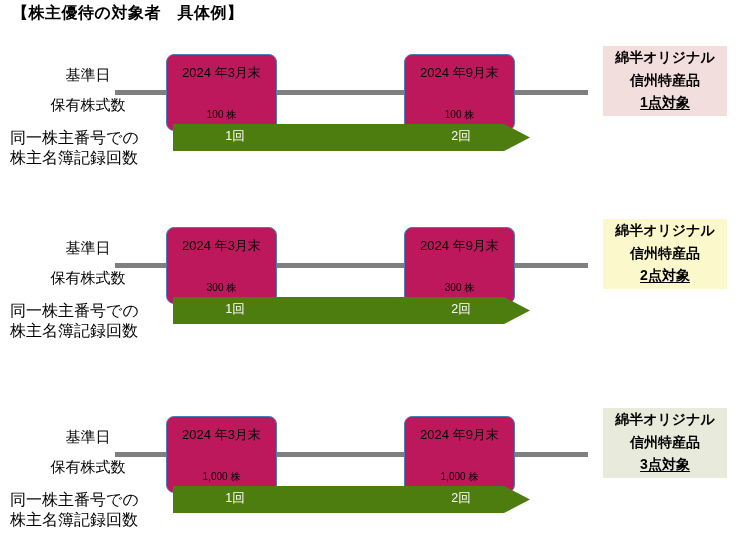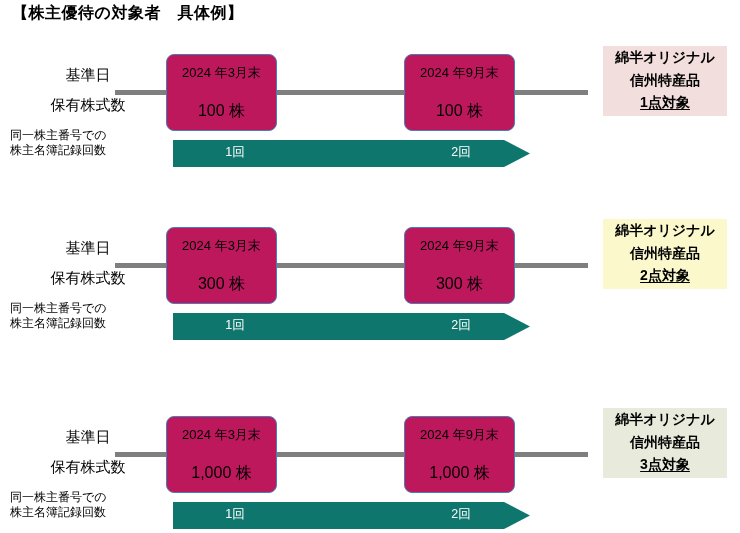--- a/index.html
+++ b/index.html
@@ -79,7 +79,7 @@
     position:absolute;
     left:0;bottom:8px;width:100%;
     text-align:center;
-    font-size:16px;
+    font-size:10px;
     color:#000000;
     white-space:nowrap;
   }

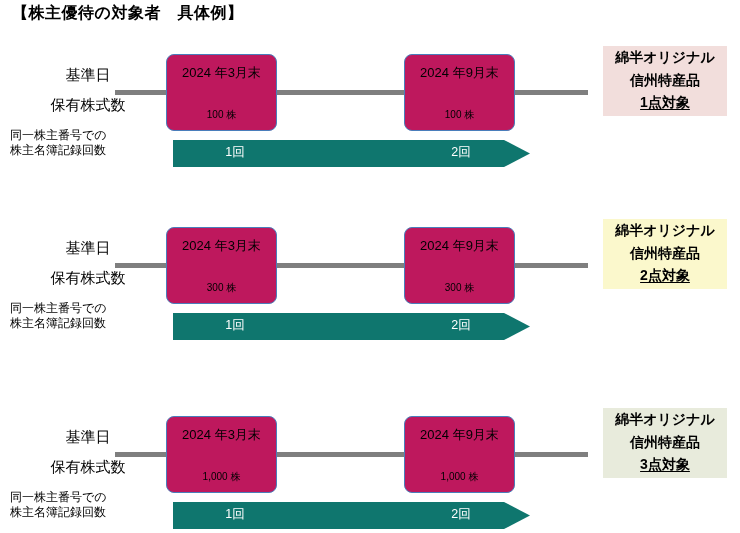--- a/index.html
+++ b/index.html
@@ -37,7 +37,7 @@
   }
   .lbl-kijun{ left:18px; top:22px; width:140px; }
   .lbl-hoyu{  left:18px; top:52px; width:140px; }
-  .lbl-kaisu{ left:10px; top:84px; width:148px; text-align:left; line-height:1.28; font-size:12px;}
+  .lbl-kaisu{ left:10px; top:84px; width:148px; text-align:left; line-height:1.28; font-size:16px;}
 
   
   .timeline{

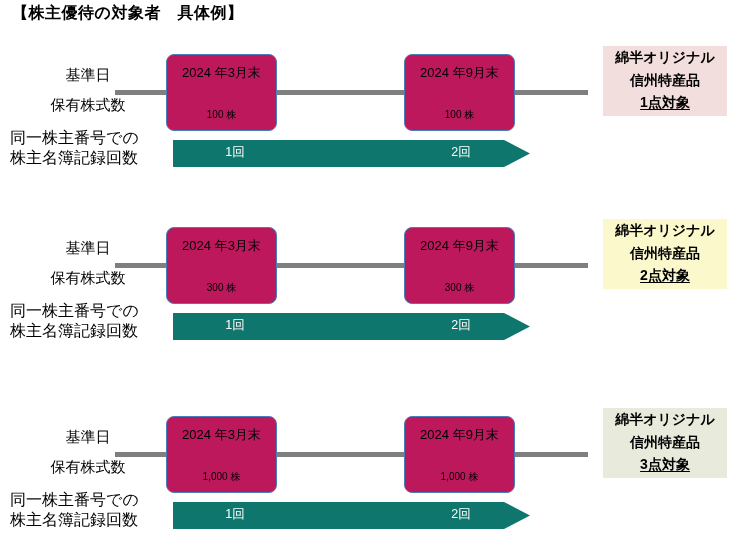--- a/index.html
+++ b/index.html
@@ -87,9 +87,9 @@
   
   .arrow{
     position:absolute;
-    left:173px;top:96px;
+    left:173px;top:80px;
     width:357px;height:27px;
-    background:#0f766e;
+    background:#4d7c0f;
     clip-path:polygon(0 0, 331px 0, 100% 50%, 331px 100%, 0 100%);
   }
   .arrow .cnt{

